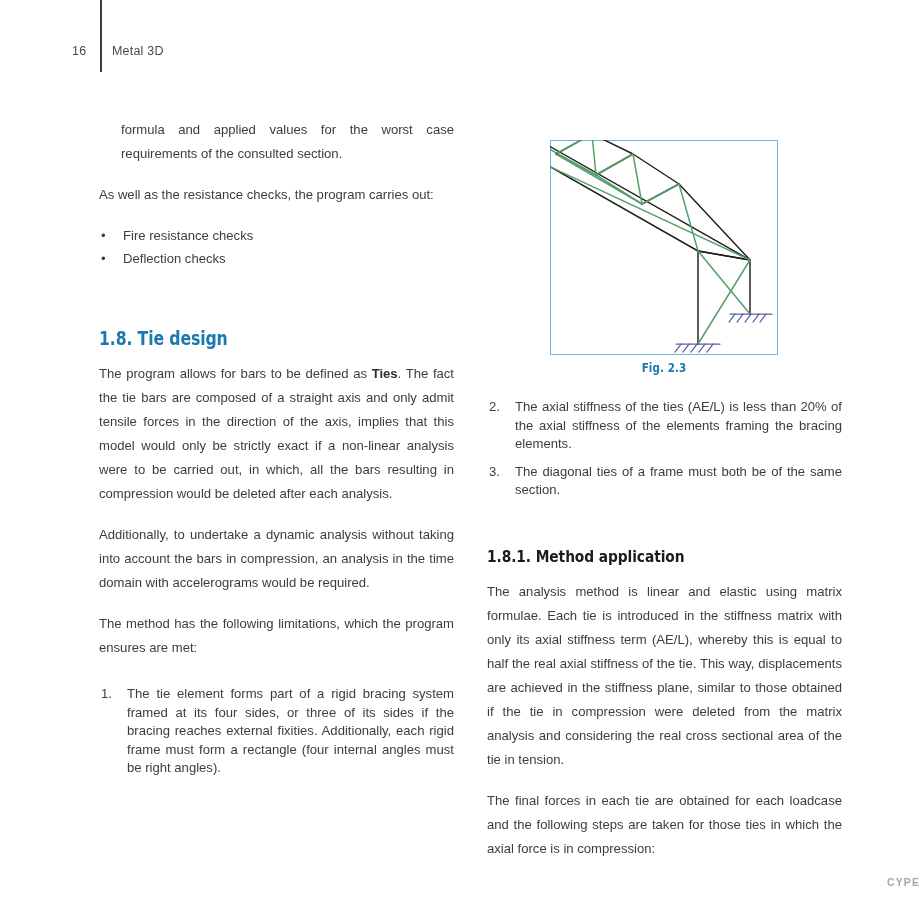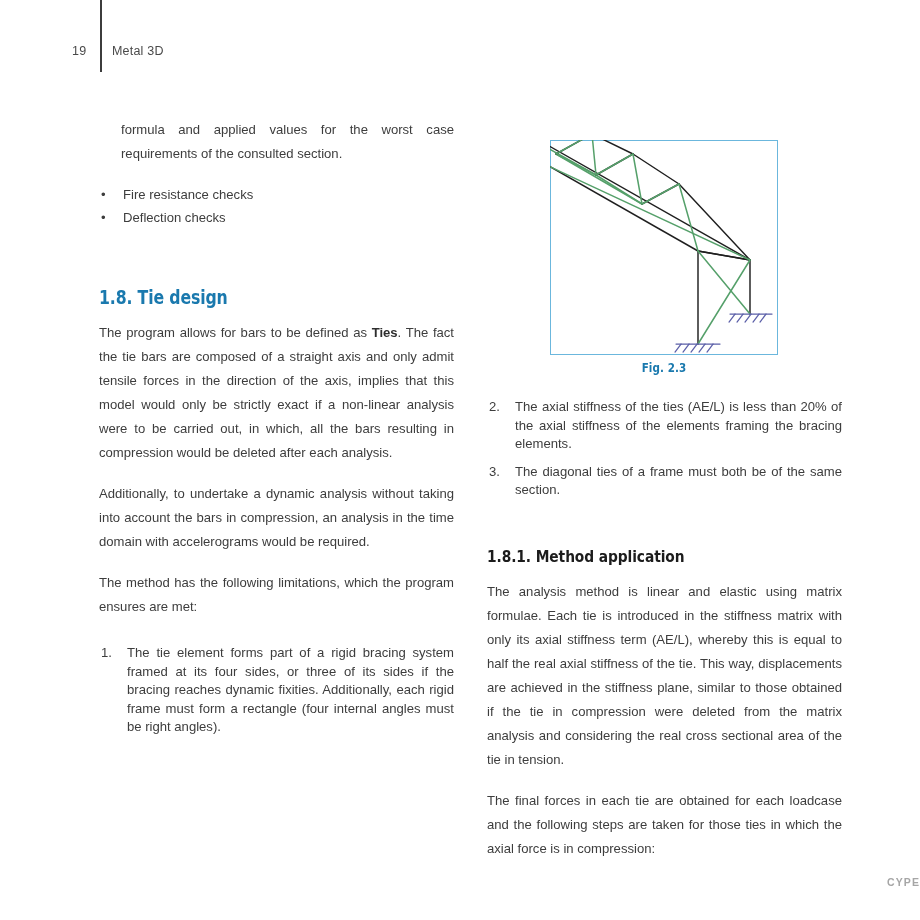--- a/index.html
+++ b/index.html
@@ -197,7 +197,7 @@
 
 <div class="page-header">
   <div class="header-rule"></div>
-  <div class="folio">19</div>
+  <div class="folio">16</div>
   <div class="header-title">Metal 3D</div>
 </div>
 

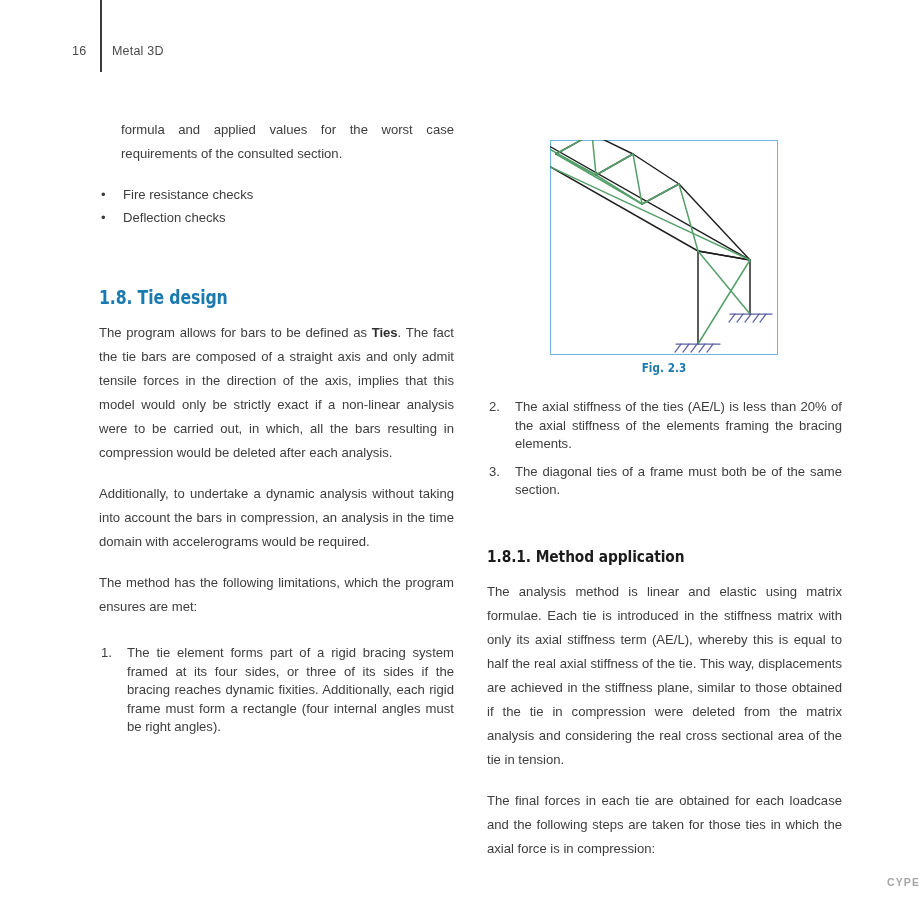--- a/index.html
+++ b/index.html
@@ -205,6 +205,7 @@
 
   <p class="body indented">formula and applied values for the worst case requirements of the consulted section.</p>
 
+  <p class="body">As well as the resistance checks, the program carries out:</p>
 
   <ul class="bullets">
     <li class="body" style="text-align:left;margin:0;">

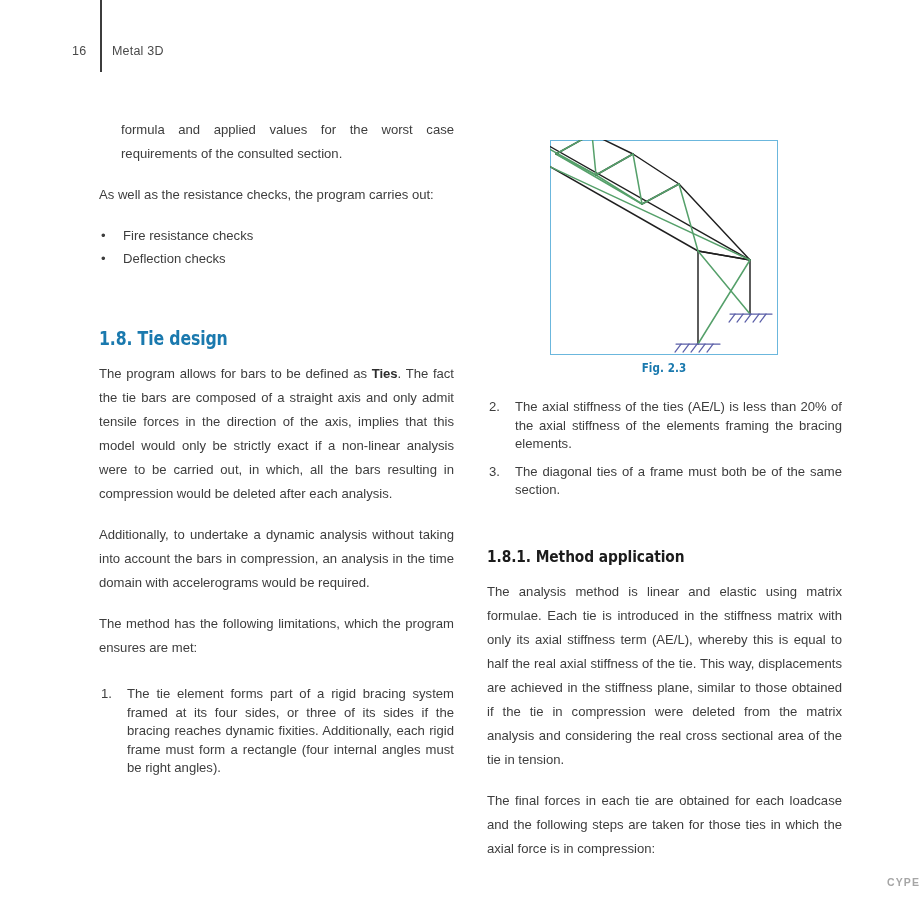--- a/index.html
+++ b/index.html
@@ -237,7 +237,7 @@
   <ol class="numlist">
     <li>
       <span class="num">1.</span>
-      <span>The tie element forms part of a rigid bracing system framed at its four sides, or three of its sides if the bracing reaches dynamic fixities. Additionally, each rigid frame must form a rectangle (four internal angles must be right angles).</span>
+      <span>The tie element forms part of a rigid bracing system framed at its four sides, or three of its sides if the bracing reaches external fixities. Additionally, each rigid frame must form a rectangle (four internal angles must be right angles).</span>
     </li>
   </ol>
 </div>

